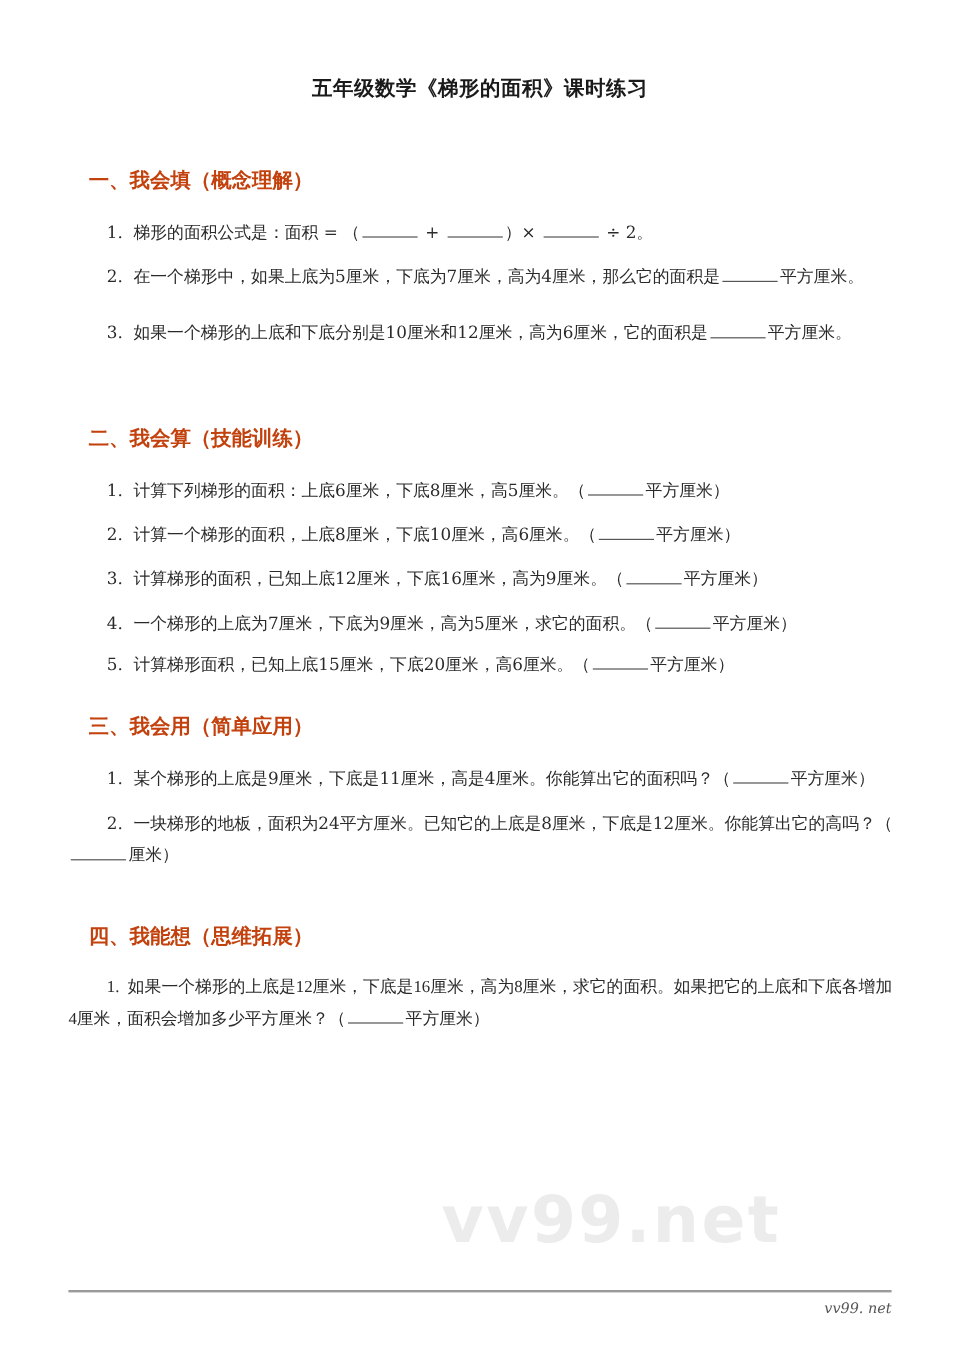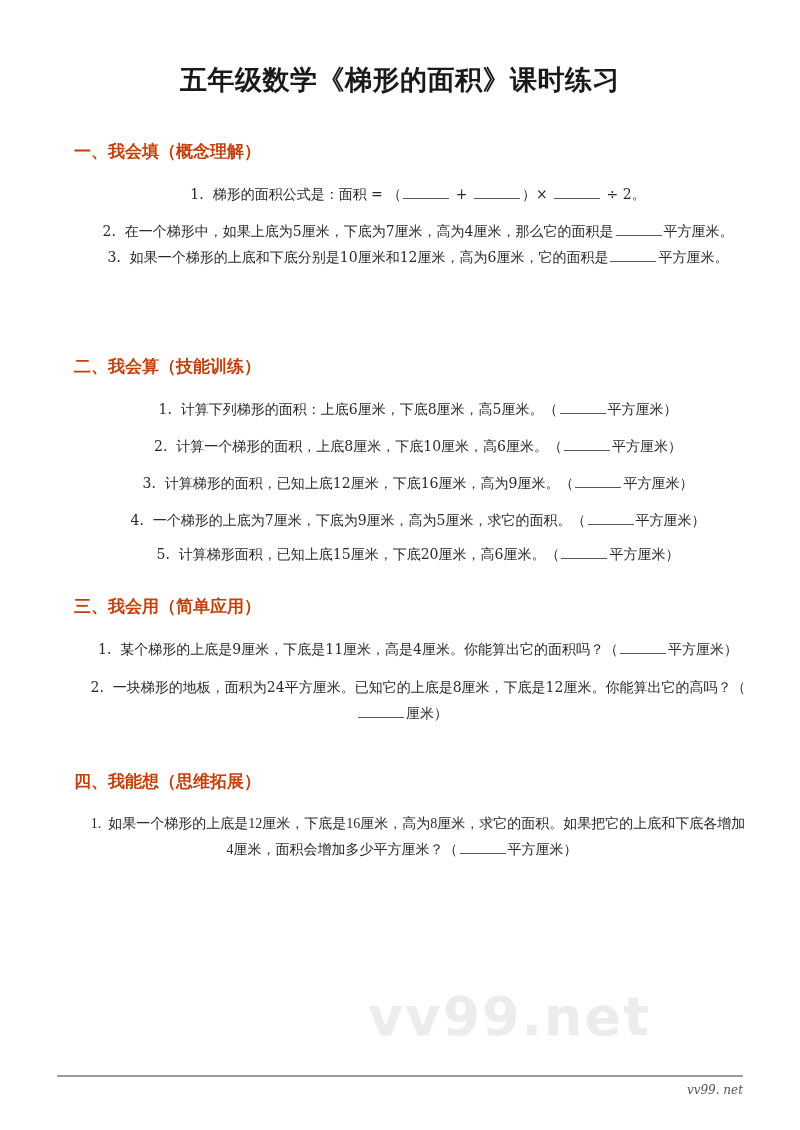--- a/index.html
+++ b/index.html
@@ -10,7 +10,7 @@
   }
   .page-title {
     position: absolute; top: 62px; left: 0; width: 800px;
-    text-align: center; font-size: 27px; font-weight: bold;
+    text-align: center; font-size: 17px; font-weight: bold;
     font-family: "DejaVu Sans", "Liberation Sans", sans-serif;
     color: #1a1a1a; letter-spacing: 0.5px;
   }

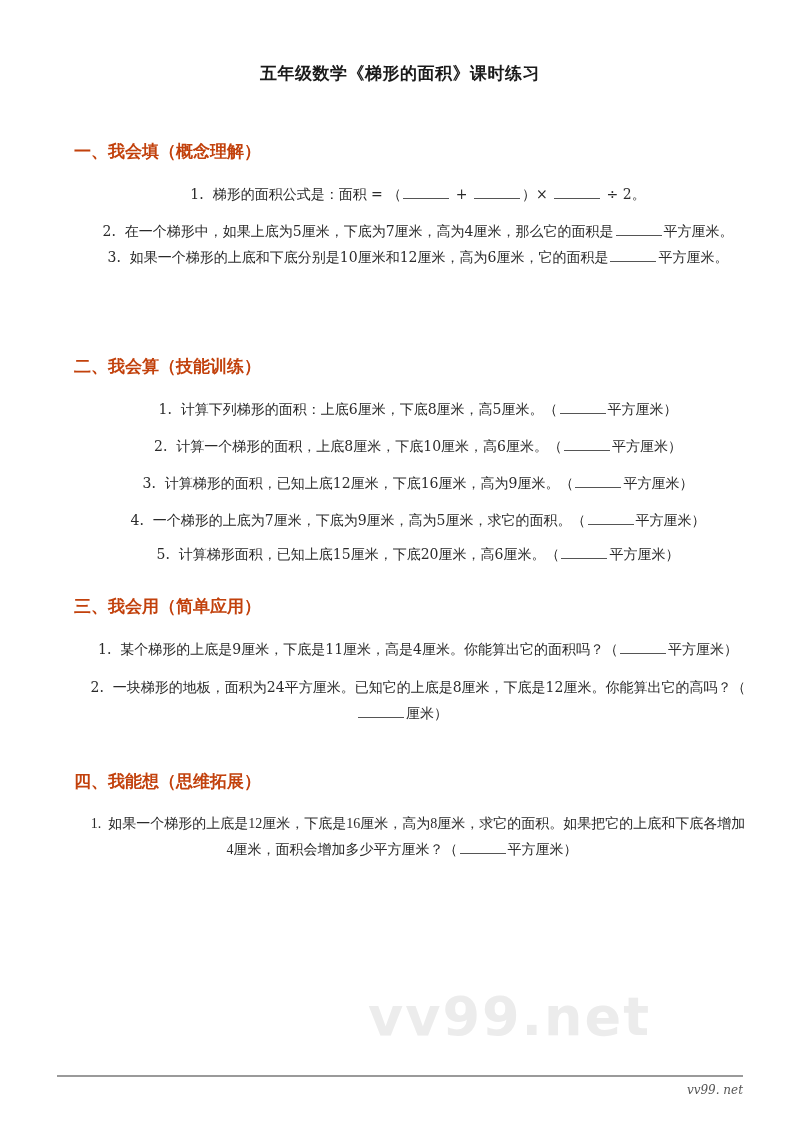--- a/index.html
+++ b/index.html
@@ -24,7 +24,7 @@
   }
   .question {
     font-size: 14px; line-height: 26px; text-indent: 32px;
-    margin: 0; color: #2a2a2a; text-align: center;
+    margin: 0; color: #2a2a2a;
   }
   .blank {
     display: inline-block; width: 46px; border-bottom: 1px solid #555;

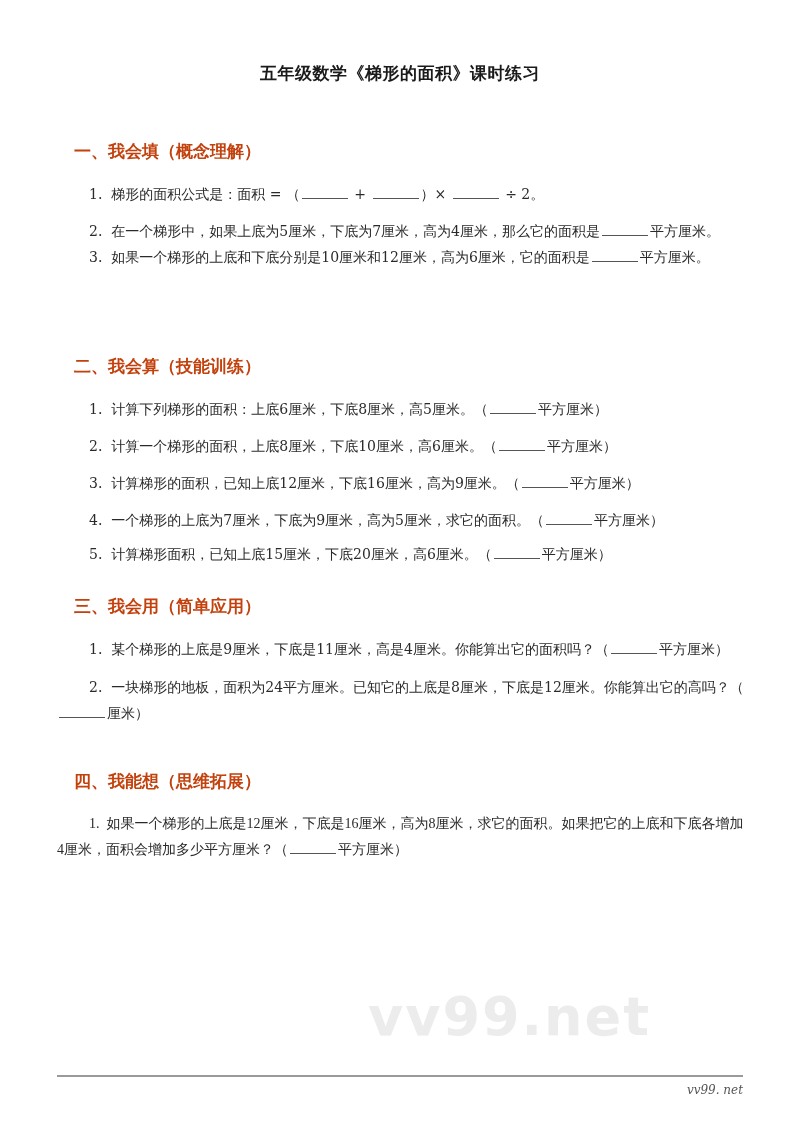--- a/index.html
+++ b/index.html
@@ -59,7 +59,7 @@
     <span>2.</span>&nbsp;
     <span>在一个梯形中，如果上底为5厘米，下底为7厘米，高为4厘米，那么它的面积是</span><span class="blank"></span><span>平方厘米。</span>
   </p>
-  <p class="question" style="margin-top:0;">
+  <p class="question" style="margin-top:21px;">
     <span>3.</span>&nbsp;
     <span>如果一个梯形的上底和下底分别是10厘米和12厘米，高为6厘米，它的面积是</span><span class="blank"></span><span>平方厘米。</span>
   </p>

